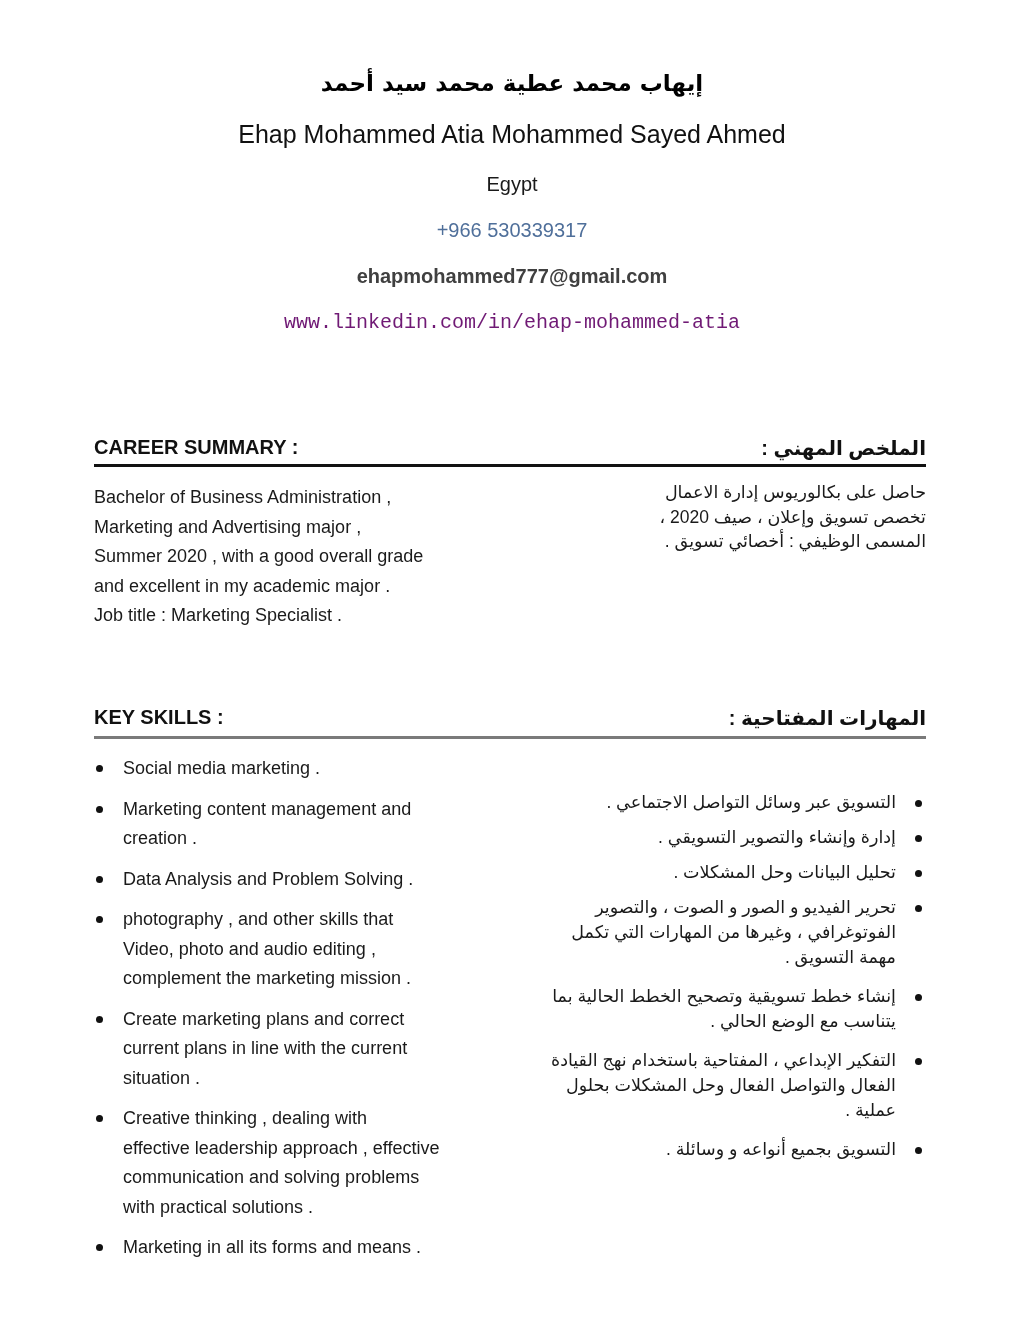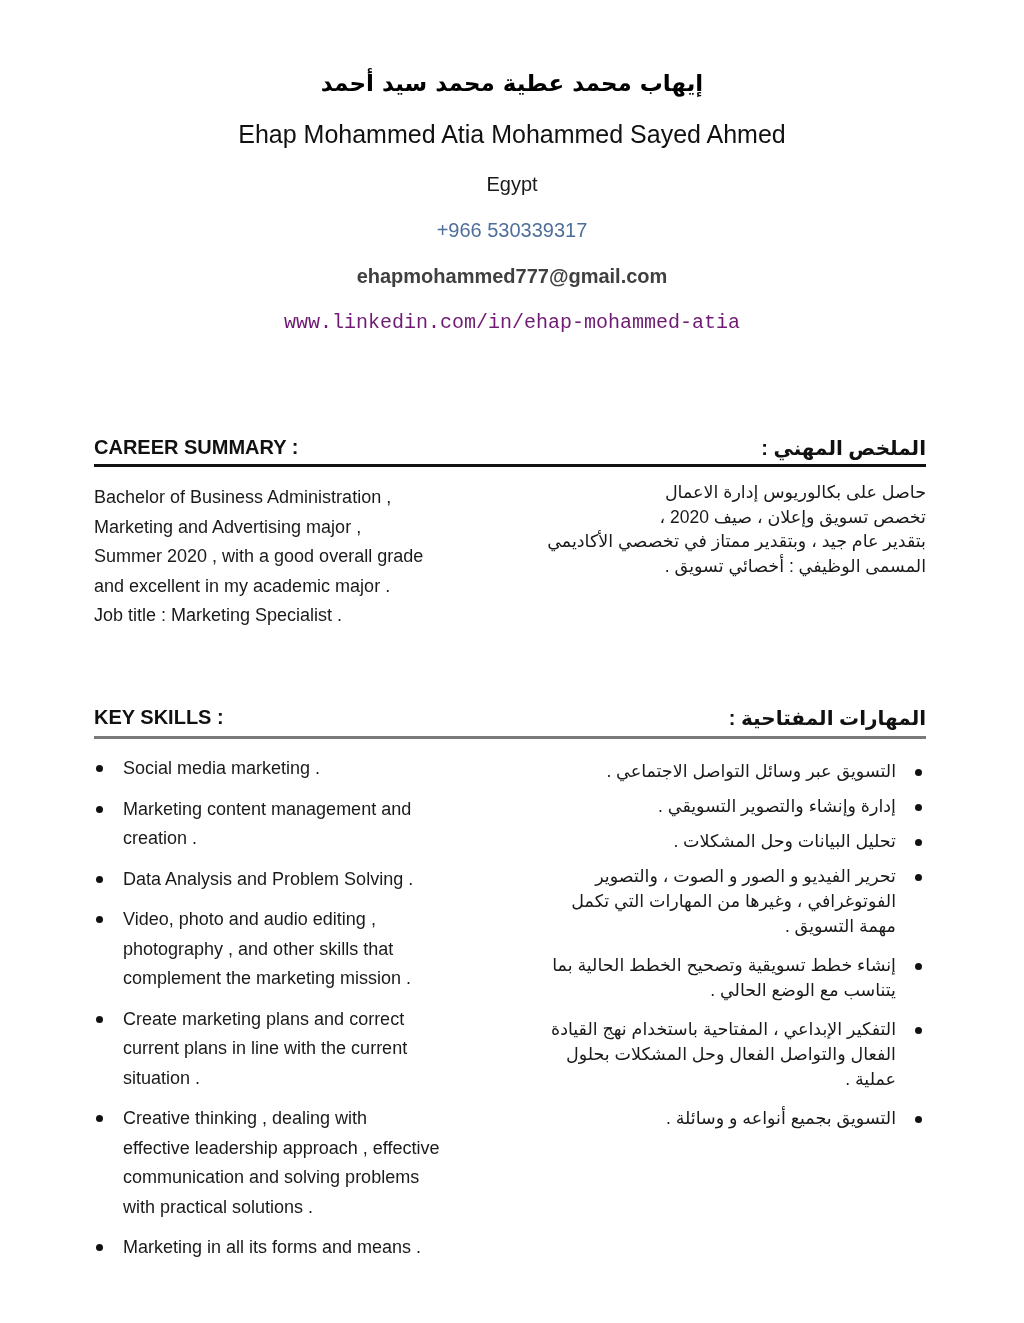--- a/index.html
+++ b/index.html
@@ -192,7 +192,6 @@
   <div class="summary-ar">
     <div>حاصل على بكالوريوس إدارة الاعمال</div>
     <div>تخصص تسويق وإعلان ، صيف 2020 ،</div>
-    <div>بتقدير عام جيد ، وبتقدير ممتاز في تخصصي الأكاديمي</div>
     <div>المسمى الوظيفي : أخصائي تسويق .</div>
   </div>
 

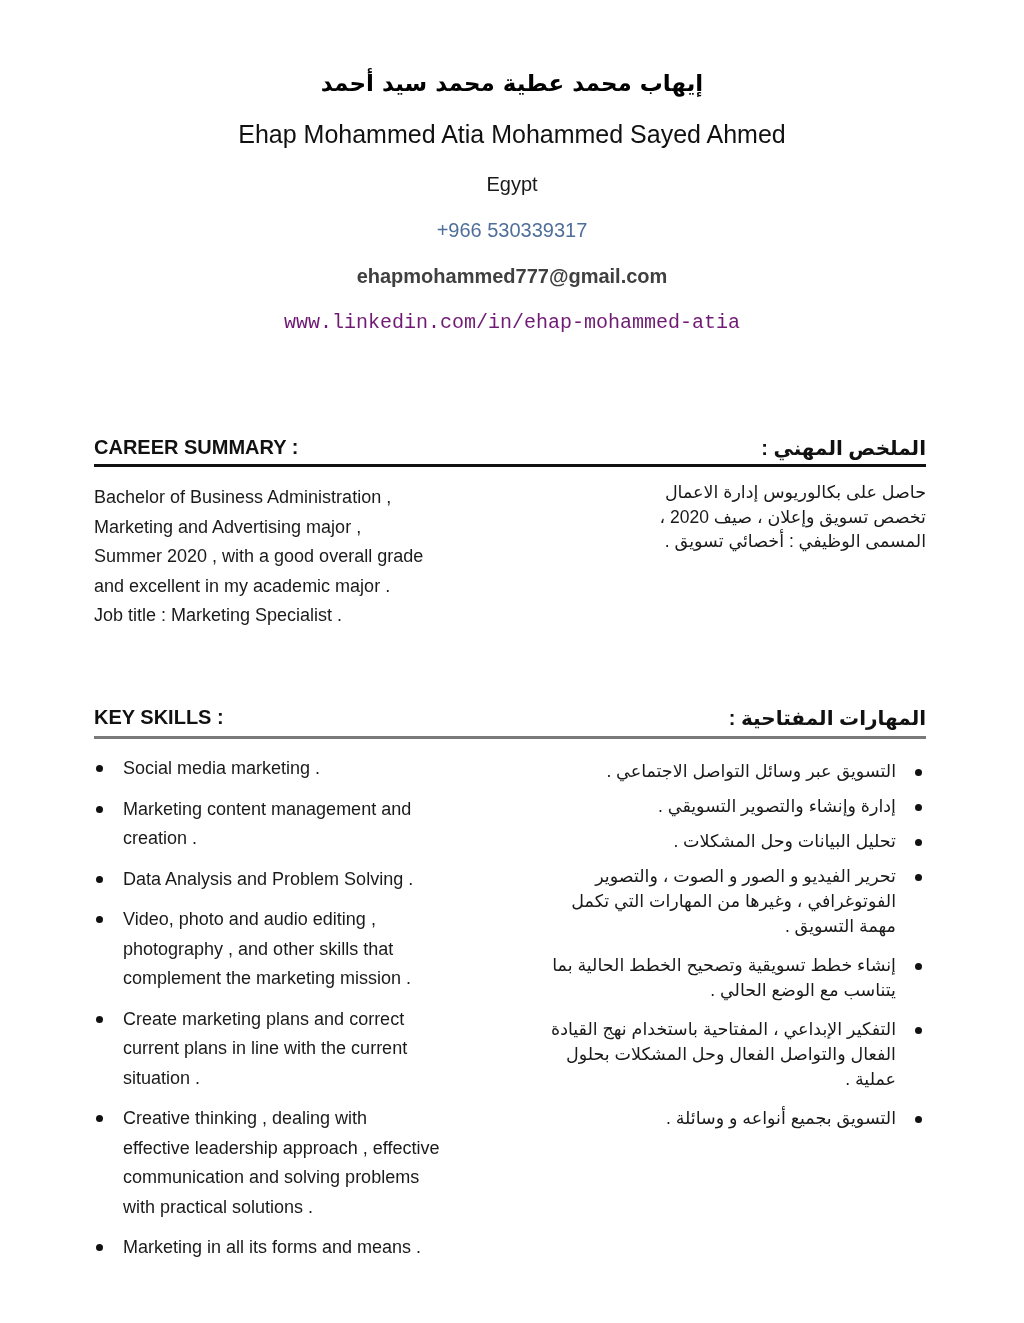--- a/index.html
+++ b/index.html
@@ -144,7 +144,7 @@
   .skills-ar {
     position: absolute;
     right: 98px;
-    top: 739px;
+    top: 770px;
     width: 400px;
     margin: 0;
     padding: 0;

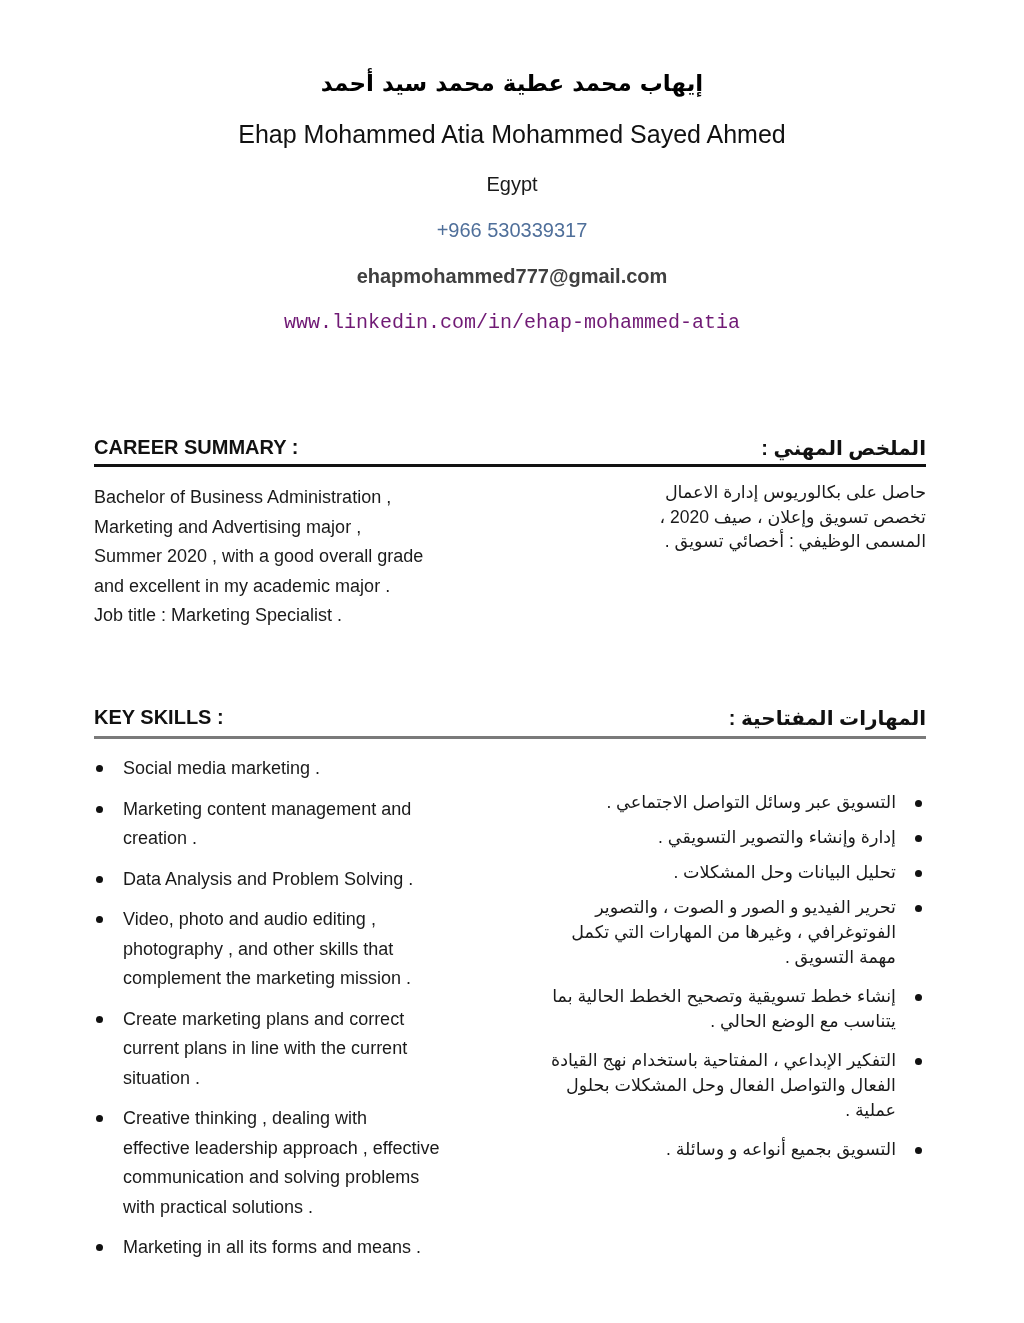--- a/index.html
+++ b/index.html
@@ -217,8 +217,8 @@
     </li>
     <li>
       <span class="bullet"></span>
+      <span class="line">photography , and other skills that</span>
       <span class="line">Video, photo and audio editing ,</span>
-      <span class="line">photography , and other skills that</span>
       <span class="line">complement the marketing mission .</span>
     </li>
     <li>

